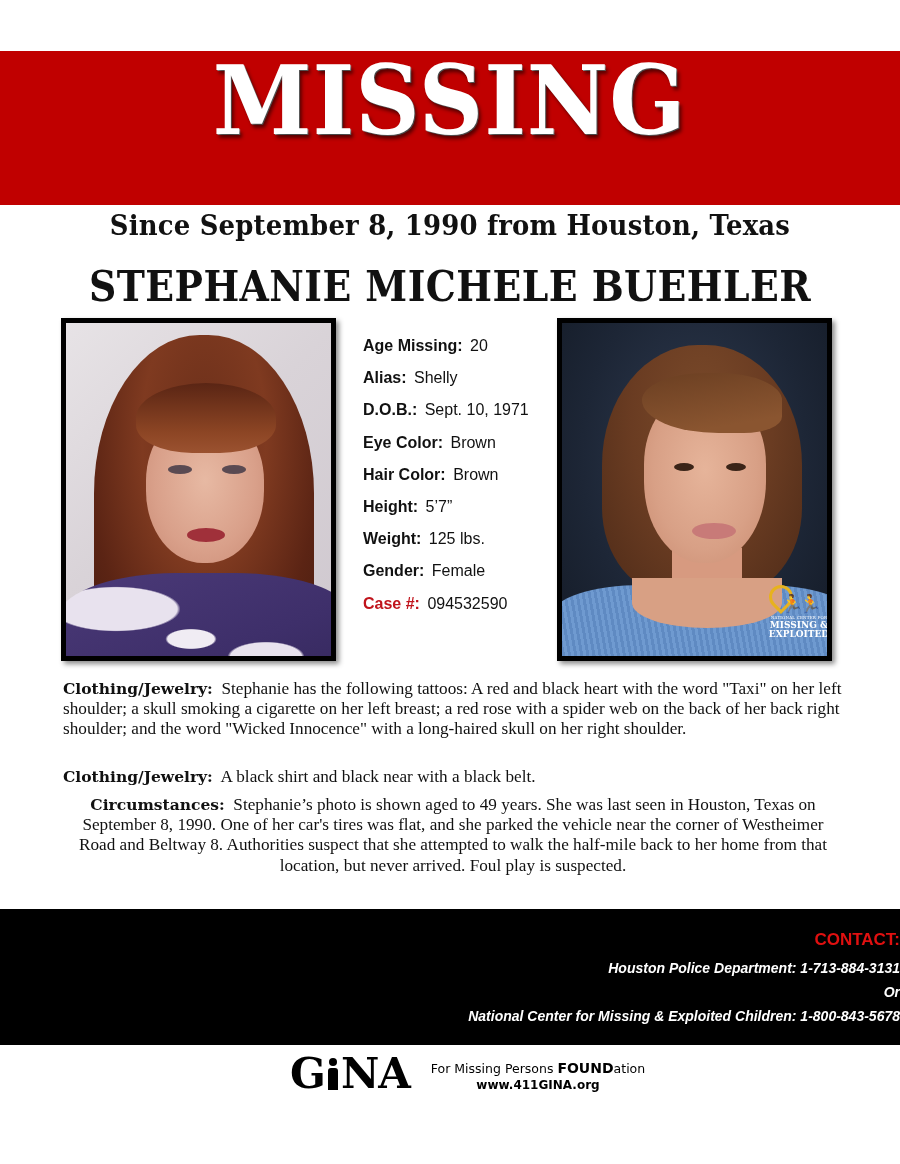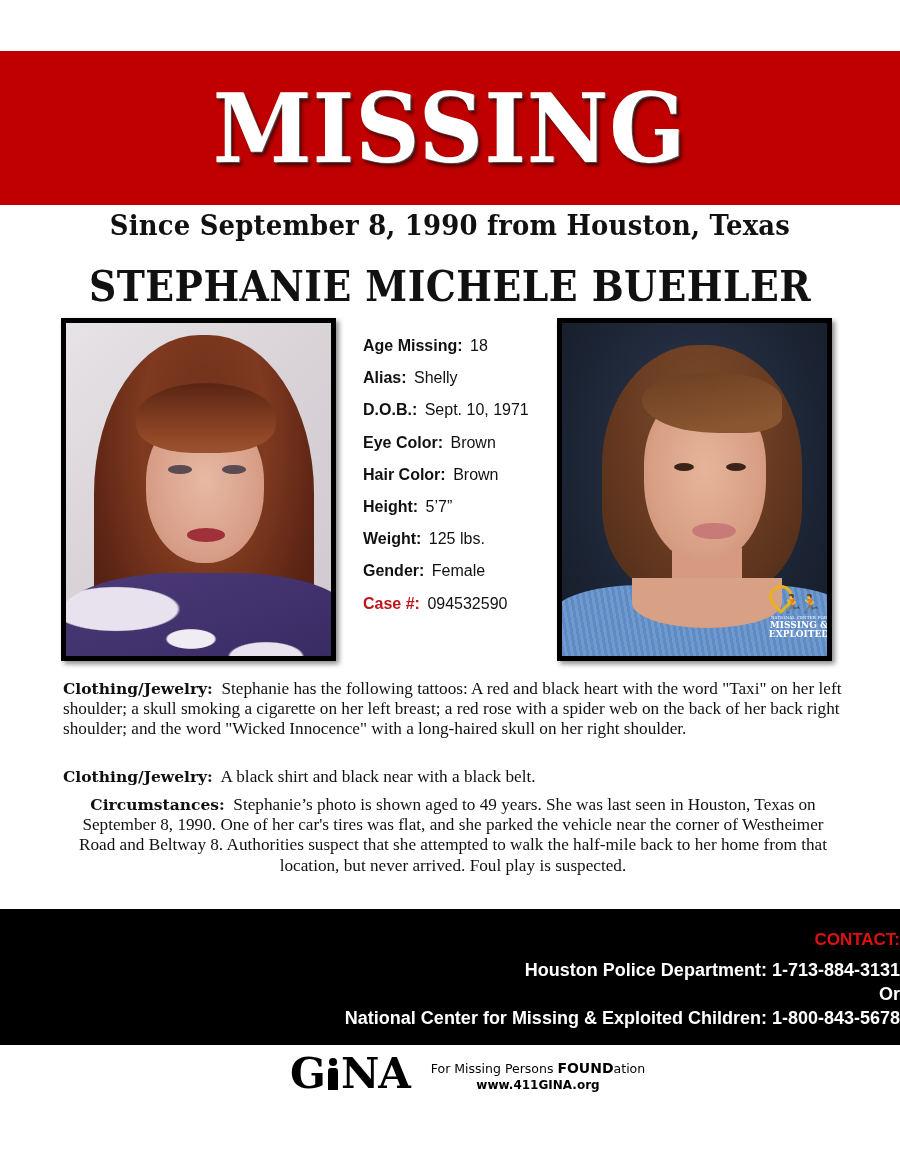--- a/index.html
+++ b/index.html
@@ -10,7 +10,7 @@
   .banner {
     position: absolute; left: 0; top: 51px; width: 900px; height: 154px;
     background: #c00000;
-    display: flex; align-items: center; justify-content: center;
+    display: flex; justify-content: center;
   }
   .banner-title {
     font-family: "DejaVu Serif", serif;

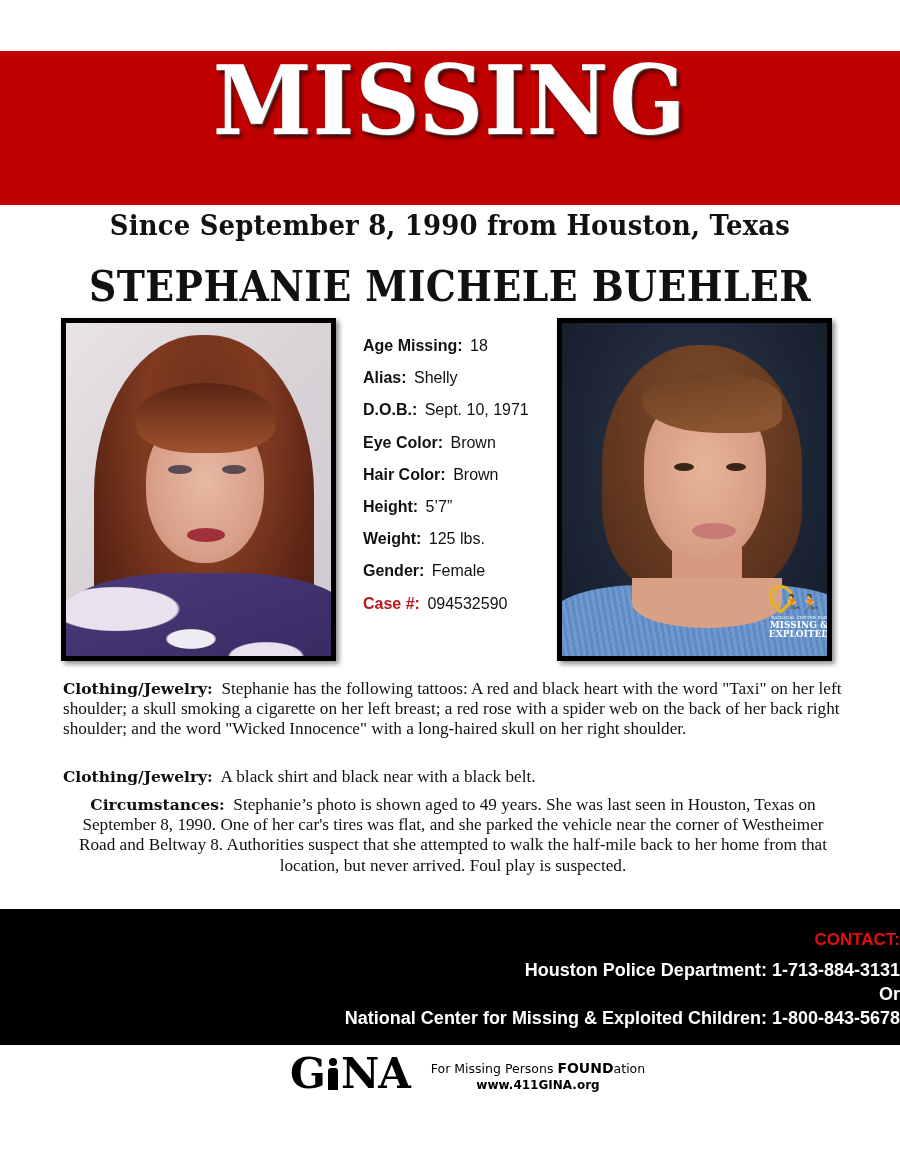--- a/index.html
+++ b/index.html
@@ -202,7 +202,7 @@
 </div>
 
 <div class="stats">
-  <div class="stat-row"><span class="stat-label">Age Missing:</span> <span class="stat-value">18</span></div>
+  <div class="stat-row"><span class="stat-label">Age Missing:</span> <span class="stat-value">20</span></div>
   <div class="stat-row"><span class="stat-label">Alias:</span> <span class="stat-value">Shelly</span></div>
   <div class="stat-row"><span class="stat-label">D.O.B.:</span> <span class="stat-value">Sept. 10, 1971</span></div>
   <div class="stat-row"><span class="stat-label">Eye Color:</span> <span class="stat-value">Brown</span></div>

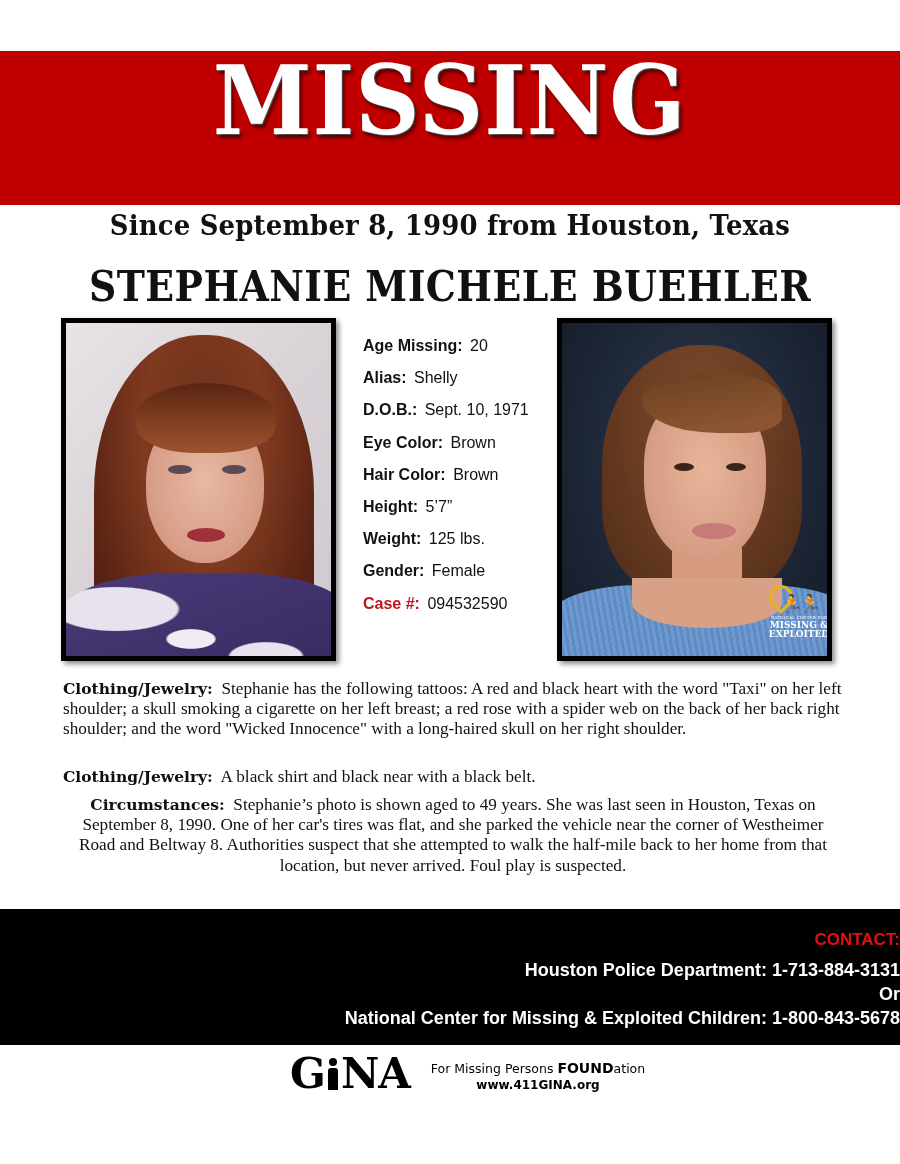--- a/index.html
+++ b/index.html
@@ -158,7 +158,7 @@
     font-family: "Liberation Sans", sans-serif; font-weight: bold; color: #fff;
   }
   .contact-title { position: absolute; top: 21px; width: 100%; font-size: 17px; color: #e01010; }
-  .contact-line { position: absolute; width: 100%; font-size: 18px; }
+  .contact-line { position: absolute; width: 100%; font-size: 14px; font-style: italic; }
   .cl1 { top: 51px; }
   .cl2 { top: 75px; }
   .cl3 { top: 99px; }

